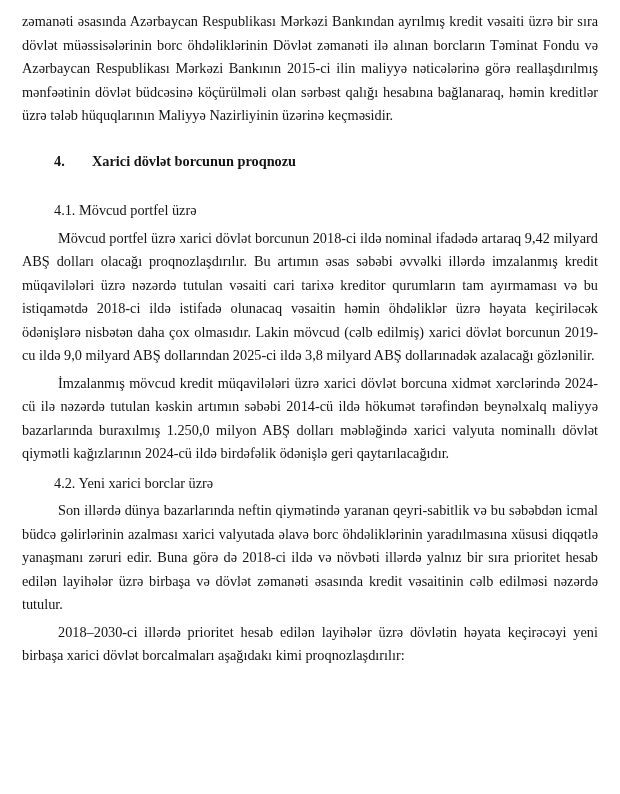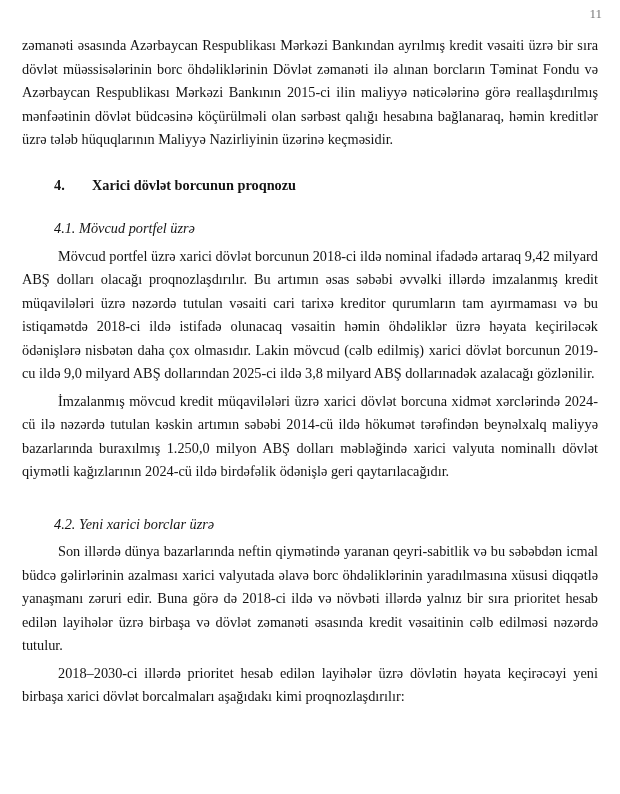--- a/index.html
+++ b/index.html
@@ -52,7 +52,6 @@
 
 <div class="page">
 
-  <div class="page-number">11</div>
 
   <p class="para">zəmanəti əsasında Azərbaycan Respublikası Mərkəzi Bankından ayrılmış kredit vəsaiti üzrə bir sıra dövlət müəssisələrinin borc öhdəliklərinin Dövlət zəmanəti ilə alınan borcların Təminat Fondu və Azərbaycan Respublikası Mərkəzi Bankının 2015-ci ilin maliyyə nəticələrinə görə reallaşdırılmış mənfəətinin dövlət büdcəsinə köçürülməli olan sərbəst qalığı hesabına bağlanaraq, həmin kreditlər üzrə tələb hüquqlarının Maliyyə Nazirliyinin üzərinə keçməsidir.</p>
 

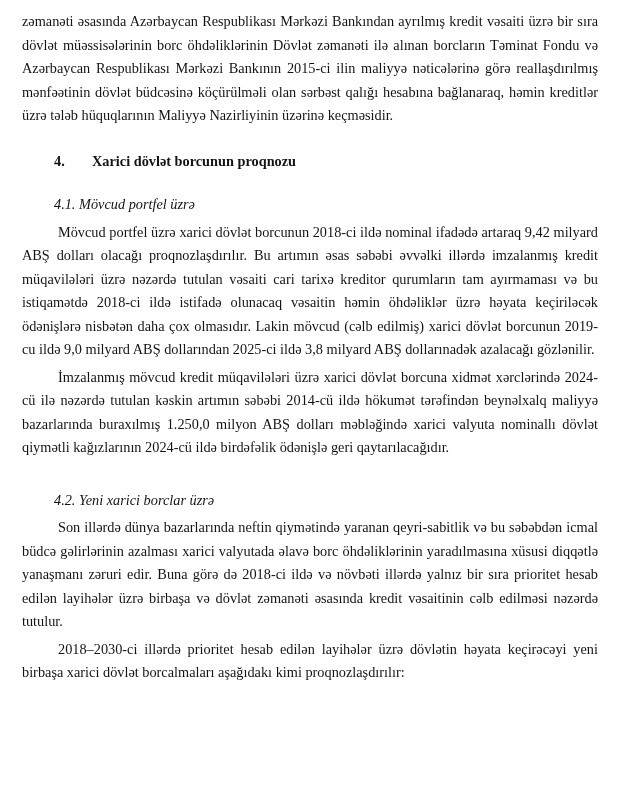--- a/index.html
+++ b/index.html
@@ -30,7 +30,7 @@
   }
   .indent { text-indent: 36px; }
   .section-heading {
-    margin: 22px 0 20px 36px;
+    margin: 22px 0 26px 36px;
     font-size: 14.3px;
     line-height: 23.5px;
     font-weight: bold;

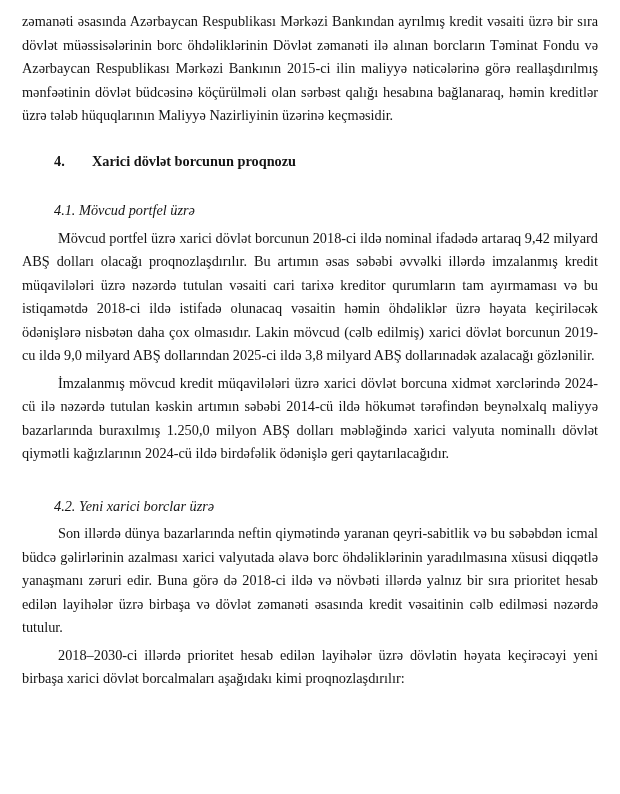--- a/index.html
+++ b/index.html
@@ -43,7 +43,6 @@
     margin: 0 0 0 36px;
     font-size: 14.3px;
     line-height: 23.5px;
-    font-style: italic;
   }
   .sub-gap { margin-top: 29px; }
 </style>

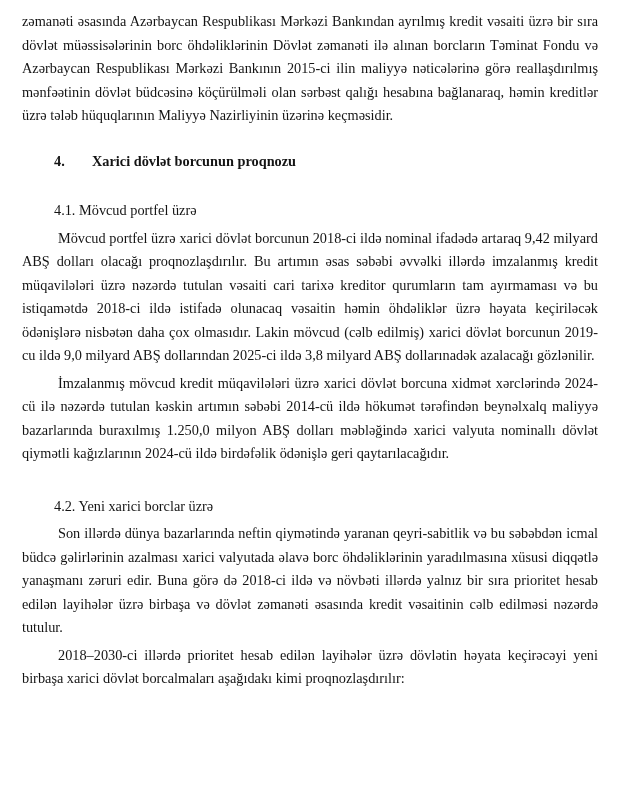--- a/index.html
+++ b/index.html
@@ -44,7 +44,7 @@
     font-size: 14.3px;
     line-height: 23.5px;
   }
-  .sub-gap { margin-top: 29px; }
+  .sub-gap { margin-top: 6px; }
 </style>
 </head>
 <body>

